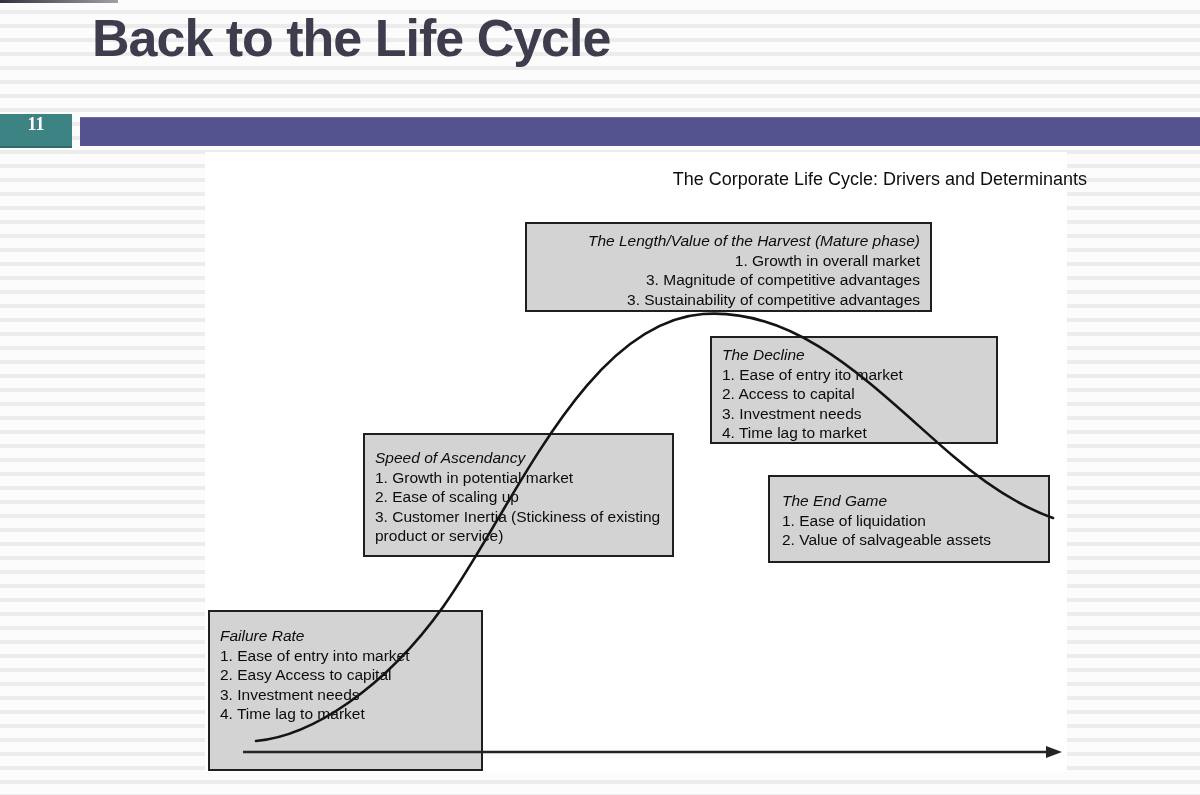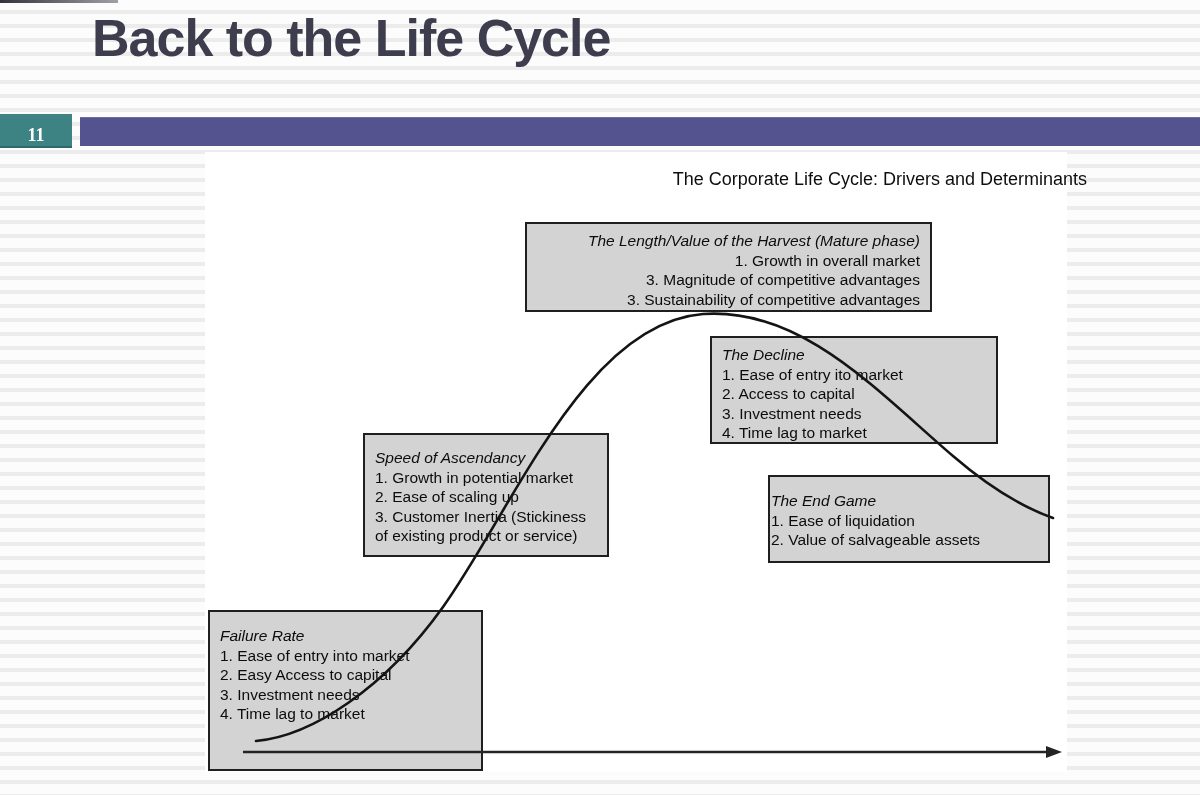--- a/index.html
+++ b/index.html
@@ -43,7 +43,7 @@
     background: #3e8383;
     border-bottom: 2px solid #2e6a6a;
     display: flex;
-    align-items: flex-end;
+    align-items: flex-start;
     justify-content: center;
     font-family: "Liberation Serif", serif;
     font-weight: bold;

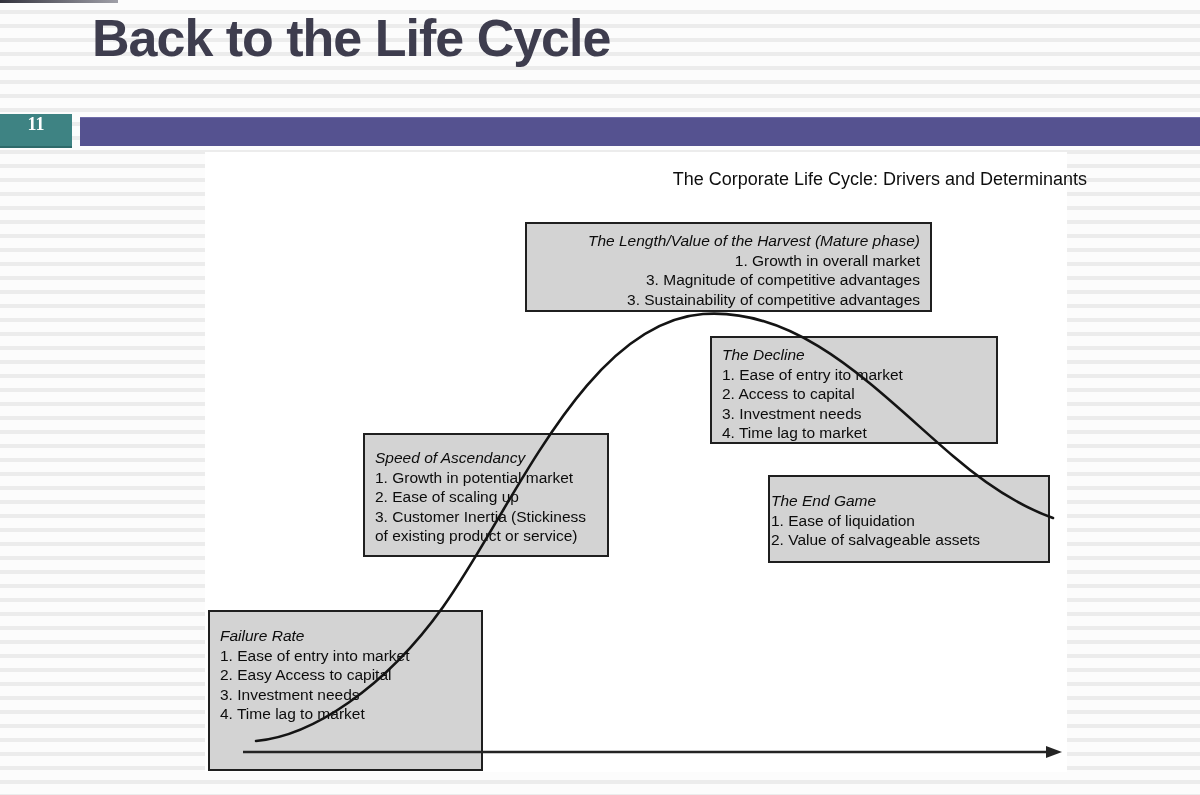--- a/index.html
+++ b/index.html
@@ -84,7 +84,7 @@
   .dbox .box-title { font-style: italic; }
   .box-harvest    { left: 525px; top: 222px; width: 407px; height: 90px;  padding: 7px 10px; text-align: right; }
   .box-decline    { left: 710px; top: 336px; width: 288px; height: 108px; padding: 7px 10px; }
-  .box-ascendancy { left: 363px; top: 433px; width: 246px; height: 124px; padding: 13px 10px; }
+  .box-ascendancy { left: 363px; top: 433px; width: 311px; height: 124px; padding: 13px 10px; }
   .box-endgame    { left: 768px; top: 475px; width: 282px; height: 88px;  padding: 14px 1px; }
   .box-failure    { left: 208px; top: 610px; width: 275px; height: 161px; padding: 14px 10px; }
   .overlay-svg {

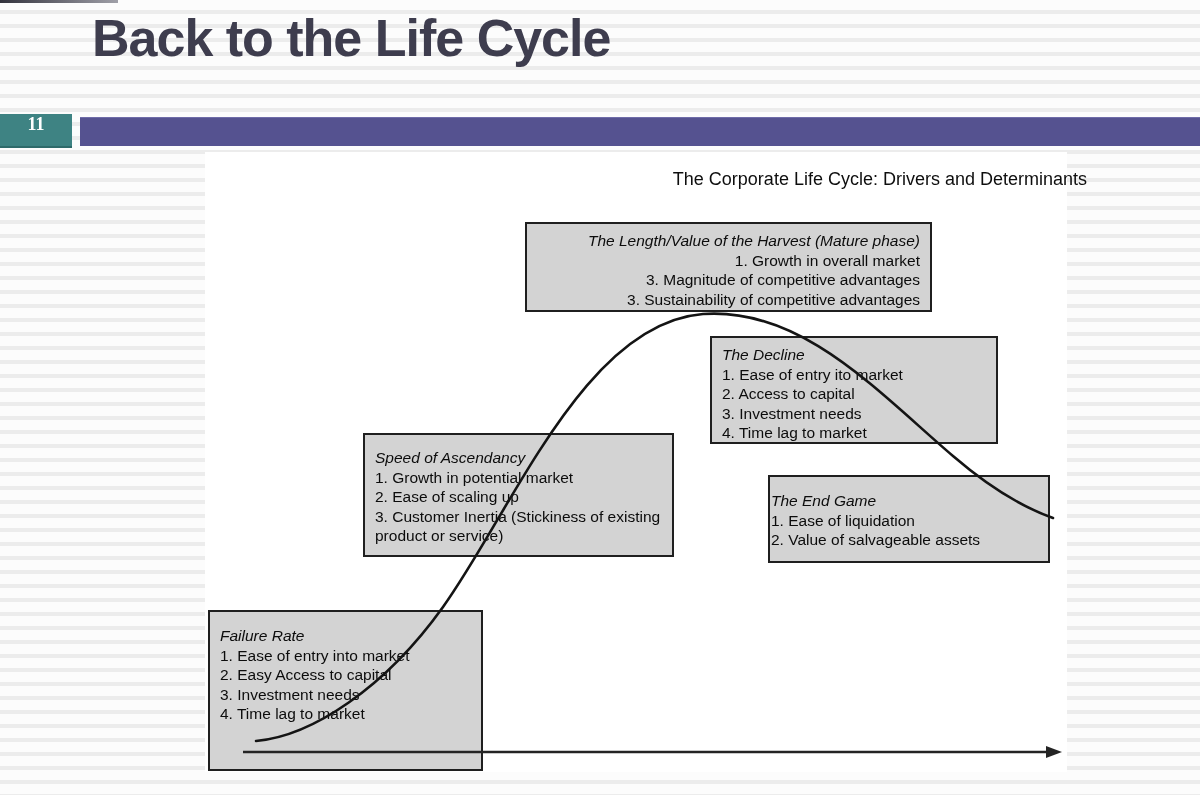--- a/index.html
+++ b/index.html
@@ -85,7 +85,7 @@
   .box-harvest    { left: 525px; top: 222px; width: 407px; height: 90px;  padding: 7px 10px; text-align: right; }
   .box-decline    { left: 710px; top: 336px; width: 288px; height: 108px; padding: 7px 10px; }
   .box-ascendancy { left: 363px; top: 433px; width: 311px; height: 124px; padding: 13px 10px; }
-  .box-endgame    { left: 768px; top: 475px; width: 282px; height: 88px;  padding: 14px 1px; }
+  .box-endgame    { left: 768px; top: 475px; width: 282px; height: 88px;  padding: 14px 12px; }
   .box-failure    { left: 208px; top: 610px; width: 275px; height: 161px; padding: 14px 10px; }
   .overlay-svg {
     position: absolute;

